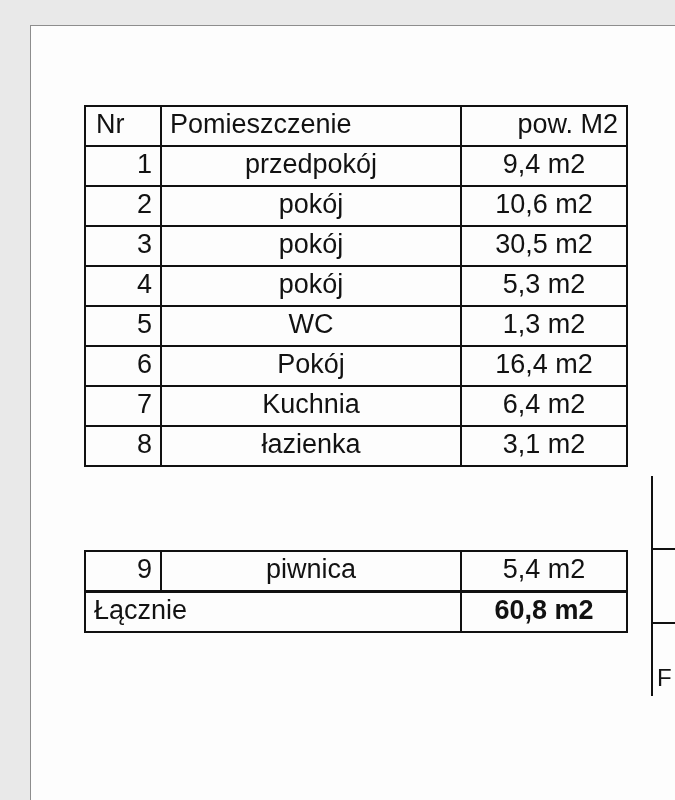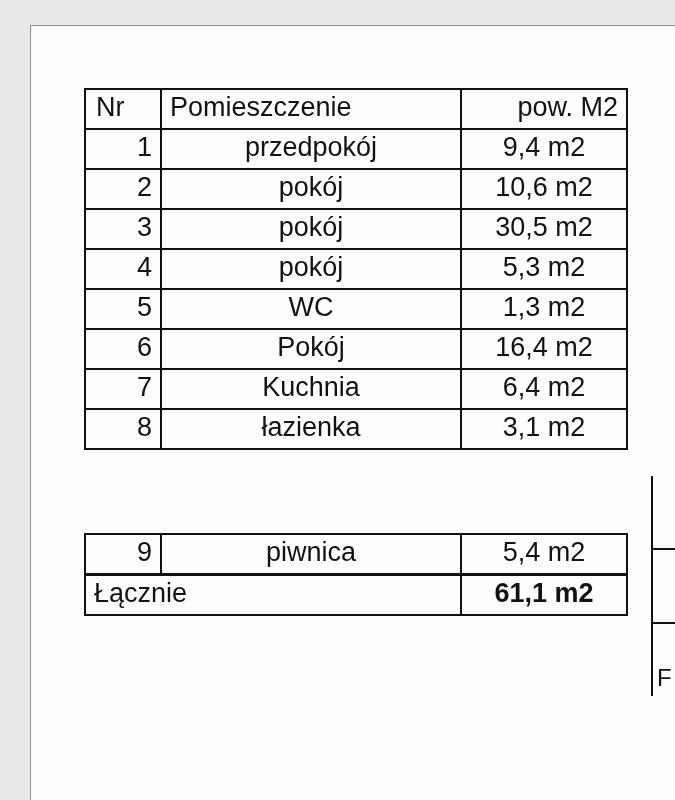--- a/index.html
+++ b/index.html
@@ -51,6 +51,7 @@
     border-collapse: collapse;
     width: 100%;
     table-layout: fixed;
+    margin-top: 17px;
   }
   table.areas td, table.areas th {
     border: 2px solid #111111;

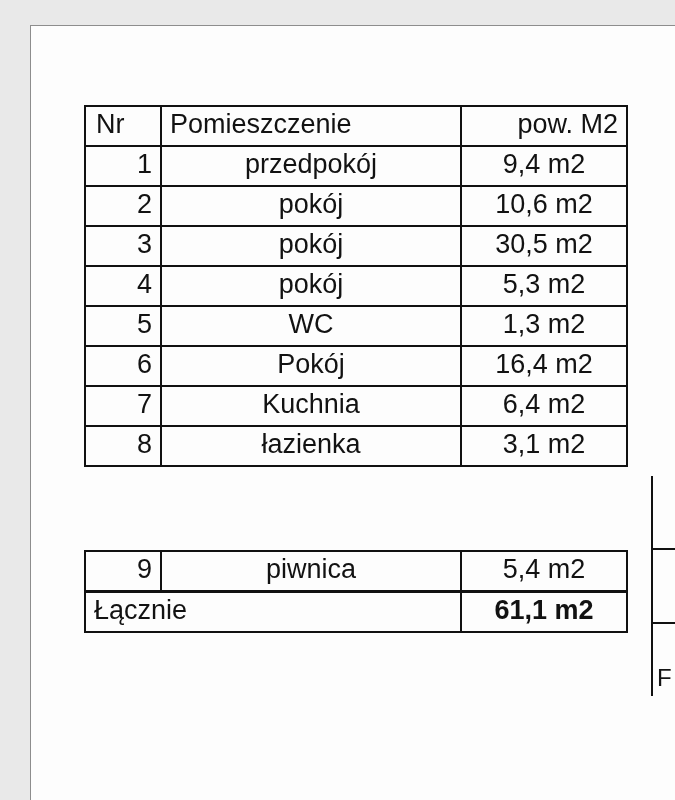--- a/index.html
+++ b/index.html
@@ -231,7 +231,7 @@
       </tr>
       <tr class="total">
         <td class="label" colspan="2">Łącznie</td>
-        <td class="area">61,1 m2</td>
+        <td class="area">60,8 m2</td>
       </tr>
     </tbody>
   </table>

